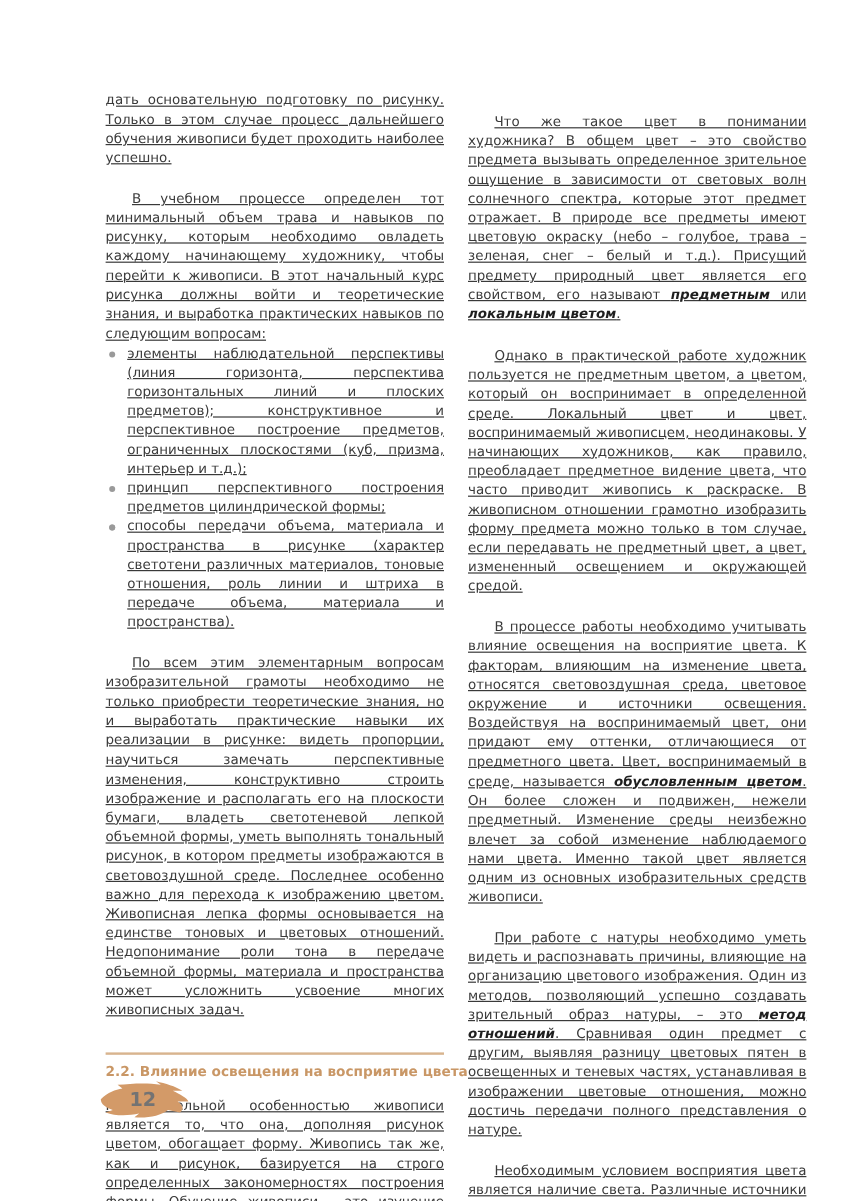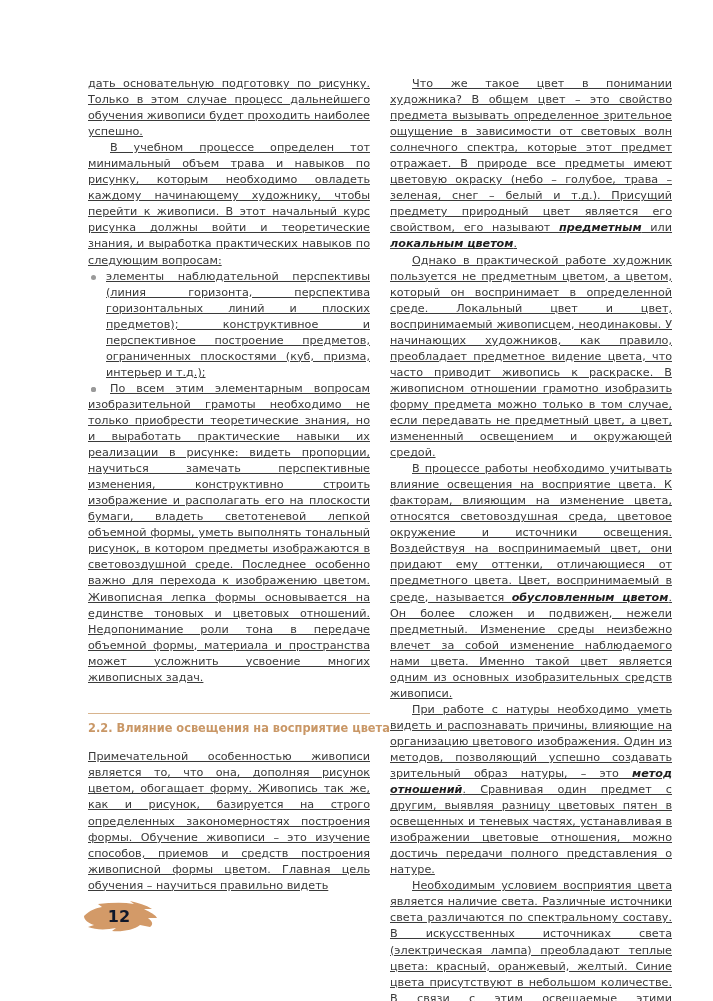--- a/index.html
+++ b/index.html
@@ -9,7 +9,7 @@
   .col-left { left: 88px; }
   .col-right { left: 390px; }
   p { margin: 0; text-decoration: underline; }
-  .ind { text-indent: 22px; }
+  .ind { text-indent: 22px; margin-top: 18px; }
   ul.bullets { margin: 0; padding: 0; list-style: none; }
   ul.bullets li { position: relative; padding-left: 18px; text-decoration: underline; }
   ul.bullets li .dot { position: absolute; left: 3px; top: 6px; width: 5px; height: 5px; border-radius: 50%; background: #9a9a9a; }

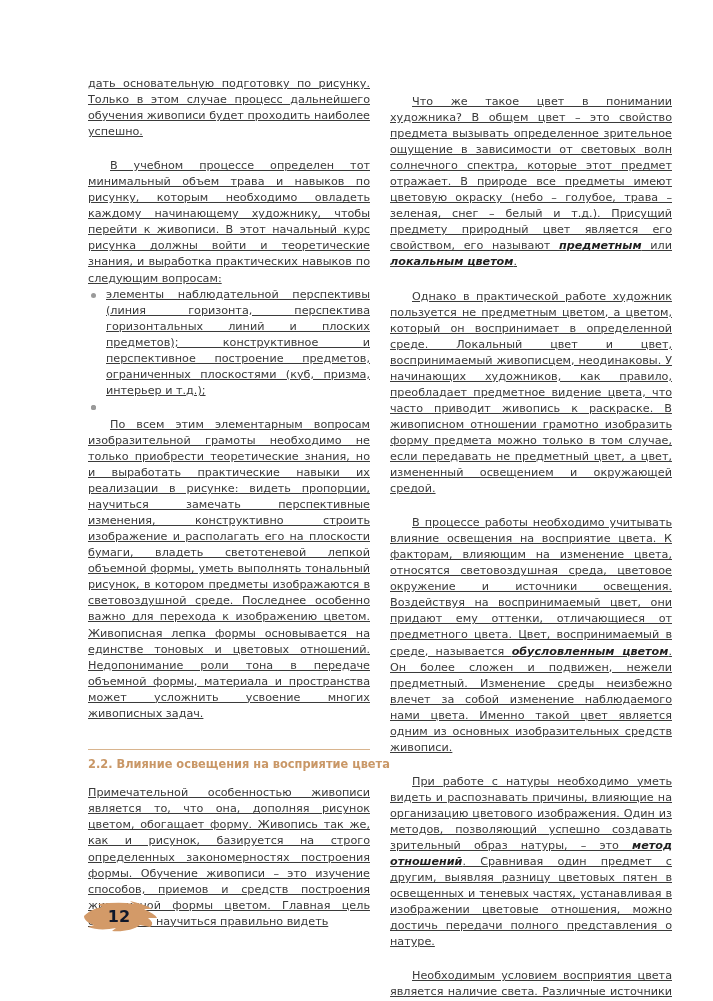--- a/index.html
+++ b/index.html
@@ -29,7 +29,7 @@
   <p class="ind">В учебном процессе определен тот минимальный объем трава и навыков по рисунку, которым необходимо овладеть каждому начинающему художнику, чтобы перейти к живописи. В этот начальный курс рисунка должны войти и теоретические знания, и выработка практических навыков по следующим вопросам:</p>
   <ul class="bullets">
     <li><span class="dot"></span><span>элементы наблюдательной перспективы (линия горизонта, перспектива горизонтальных линий и плоских предметов); конструктивное и перспективное построение предметов, ограниченных плоскостями (куб, призма, интерьер и т.д.);</span></li>
-    <li><span class="dot"></span></li>
+    <li><span class="dot"></span><span>принцип перспективного построения предметов цилиндрической формы;</span></li>
     <li><span class="dot"></span></li>
   </ul>
   <p class="ind">По всем этим элементарным вопросам изобразительной грамоты необходимо не только приобрести теоретические знания, но и выработать практические навыки их реализации в рисунке: видеть пропорции, научиться замечать перспективные изменения, конструктивно строить изображение и располагать его на плоскости бумаги, владеть светотеневой лепкой объемной формы, уметь выполнять тональный рисунок, в котором предметы изображаются в световоздушной среде. Последнее особенно важно для перехода к изображению цветом. Живописная лепка формы основывается на единстве тоновых и цветовых отношений. Недопонимание роли тона в передаче объемной формы, материала и пространства может усложнить усвоение многих живописных задач.</p>

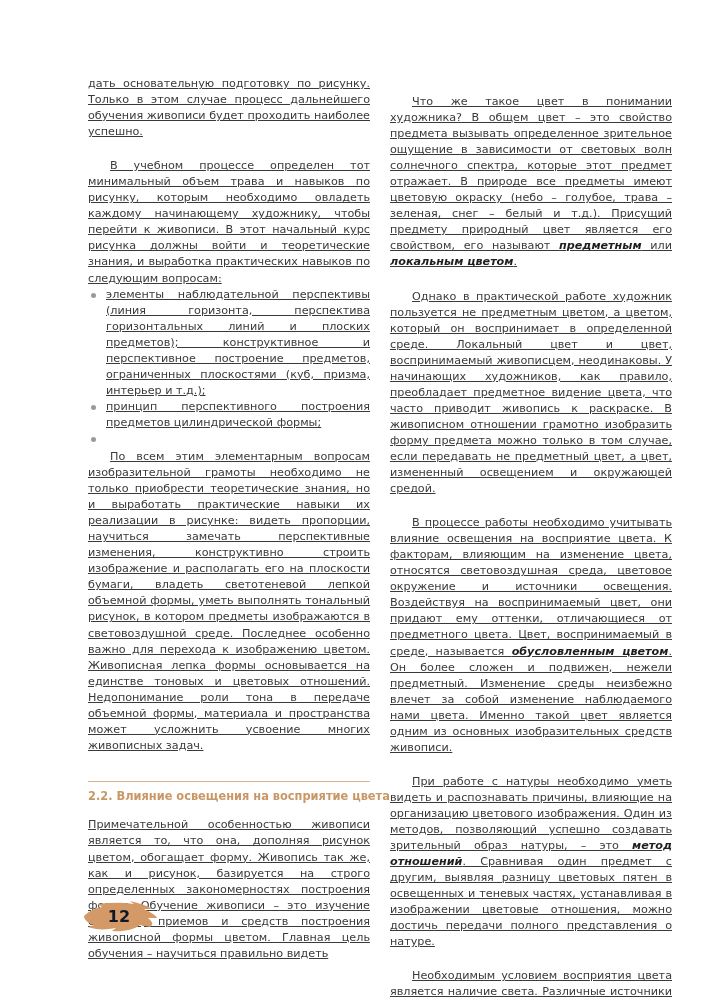--- a/index.html
+++ b/index.html
@@ -31,6 +31,7 @@
     <li><span class="dot"></span><span>элементы наблюдательной перспективы (линия горизонта, перспектива горизонтальных линий и плоских предметов); конструктивное и перспективное построение предметов, ограниченных плоскостями (куб, призма, интерьер и т.д.);</span></li>
     <li><span class="dot"></span><span>принцип перспективного построения предметов цилиндрической формы;</span></li>
     <li><span class="dot"></span></li>
+    <li><span class="dot"></span><span>способы передачи объема, материала и пространства в рисунке (характер светотени различных материалов, тоновые отношения, роль линии и штриха в передаче объема, материала и пространства).</span></li>
   </ul>
   <p class="ind">По всем этим элементарным вопросам изобразительной грамоты необходимо не только приобрести теоретические знания, но и выработать практические навыки их реализации в рисунке: видеть пропорции, научиться замечать перспективные изменения, конструктивно строить изображение и располагать его на плоскости бумаги, владеть светотеневой лепкой объемной формы, уметь выполнять тональный рисунок, в котором предметы изображаются в световоздушной среде. Последнее особенно важно для перехода к изображению цветом. Живописная лепка формы основывается на единстве тоновых и цветовых отношений. Недопонимание роли тона в передаче объемной формы, материала и пространства может усложнить усвоение многих живописных задач.</p>
 

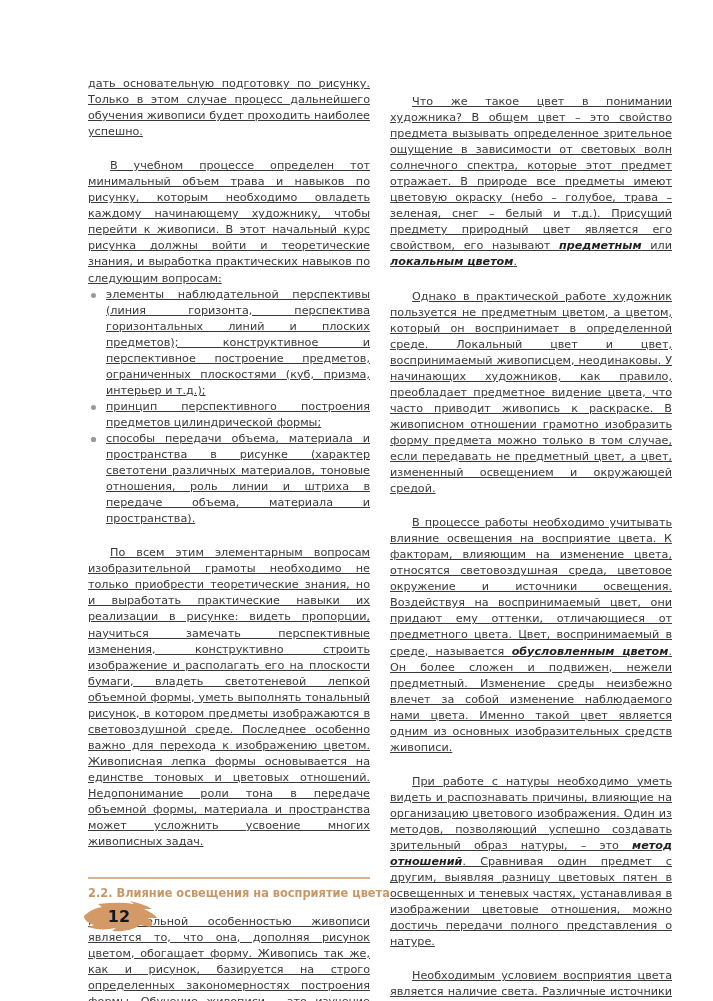--- a/index.html
+++ b/index.html
@@ -19,7 +19,7 @@
   .section-title { font-weight: bold; color: #c99766; font-size: 11.4px; margin-bottom: 13px; white-space: nowrap; }
   .page-badge { position: absolute; left: 82px; top: 900px; width: 76px; height: 34px; }
   .page-badge svg { position: absolute; left: 0; top: 0; }
-  .page-num { position: absolute; left: 20px; top: 7px; width: 34px; text-align: center; color: #0f172a; font-weight: bold; font-size: 16px; font-family: "DejaVu Sans", sans-serif; }
+  .page-num { position: absolute; left: 20px; top: 7px; width: 34px; text-align: center; color: #737373; font-weight: bold; font-size: 16px; font-family: "DejaVu Sans", sans-serif; }
 </style>
 </head>
 <body>

